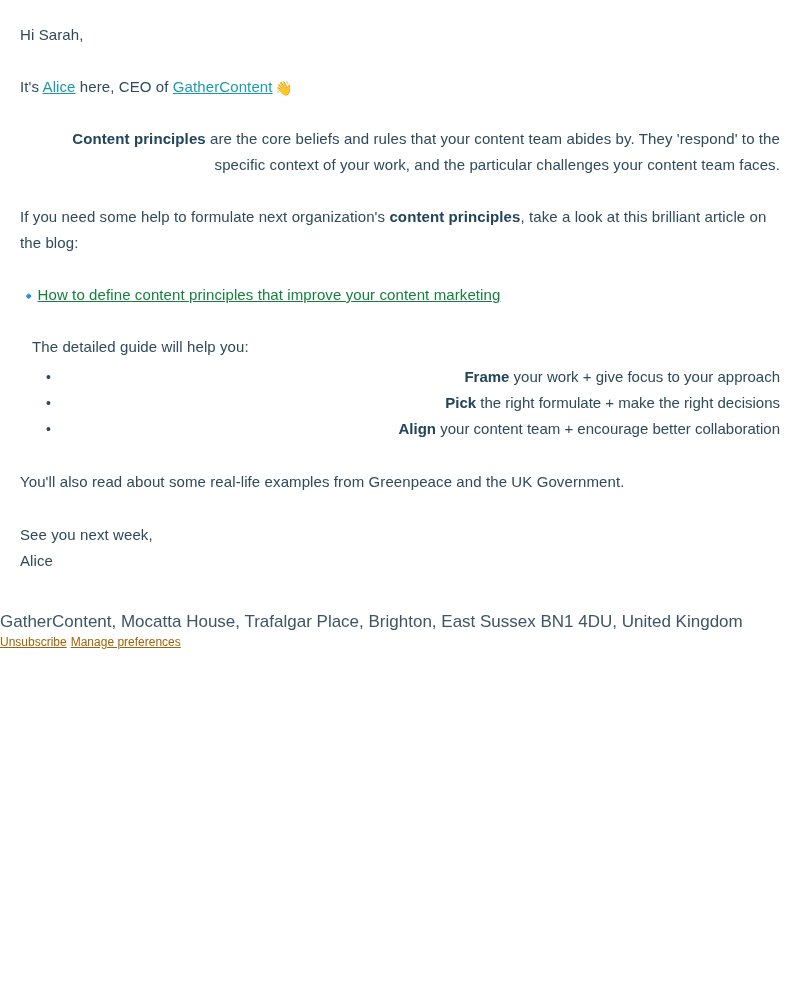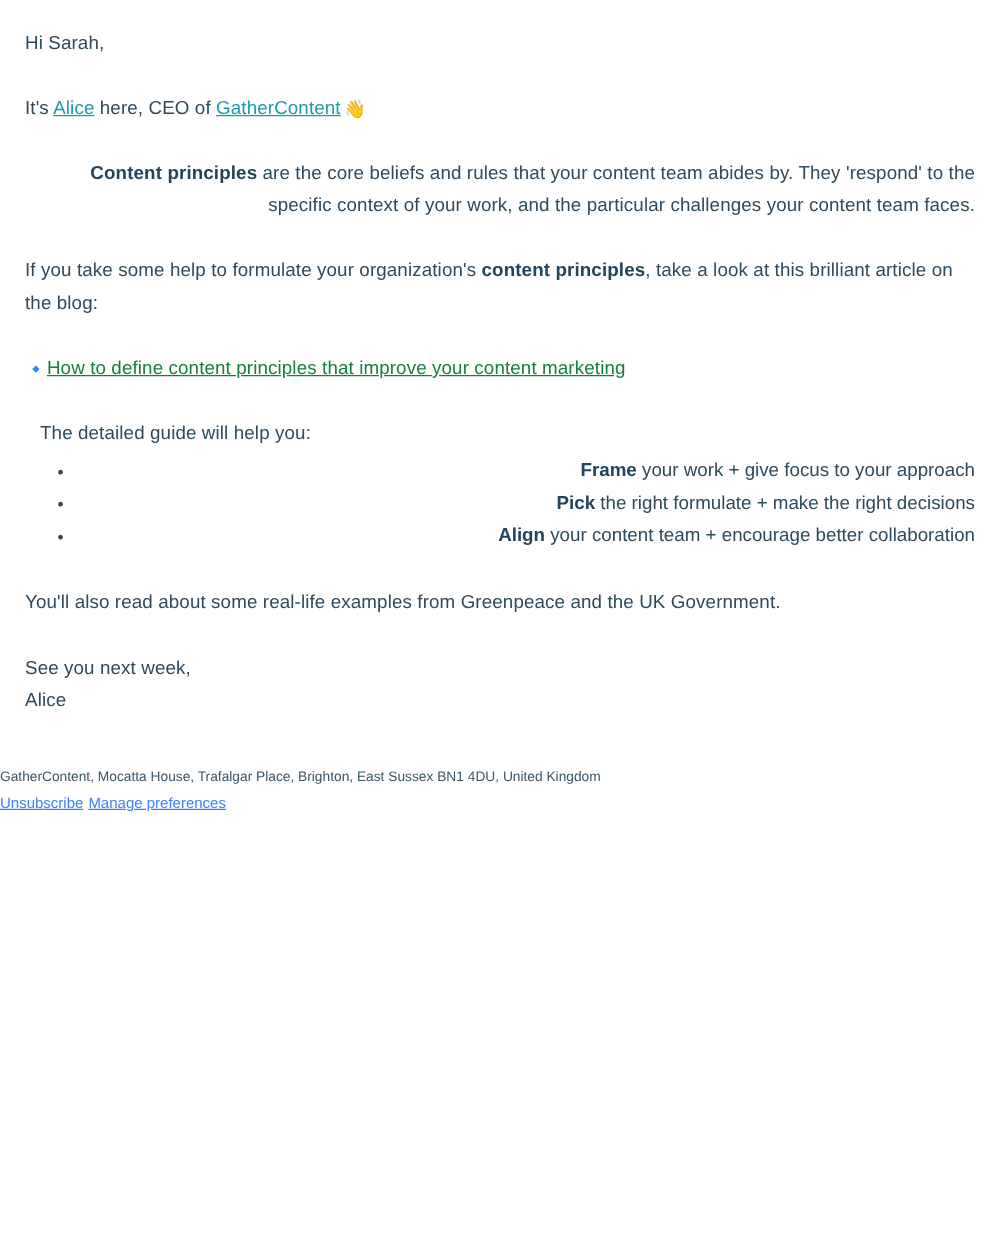--- a/index.html
+++ b/index.html
@@ -141,7 +141,7 @@
   </p>
 
   <p class="para help-para">
-    <span>If you take some help to formulate your organization's </span><span class="bold">content principles</span><span>, take a look at this brilliant article on the blog:</span>
+    <span>If you need some help to formulate next organization's </span><span class="bold">content principles</span><span>, take a look at this brilliant article on the blog:</span>
   </p>
 
   <p class="para link-row">

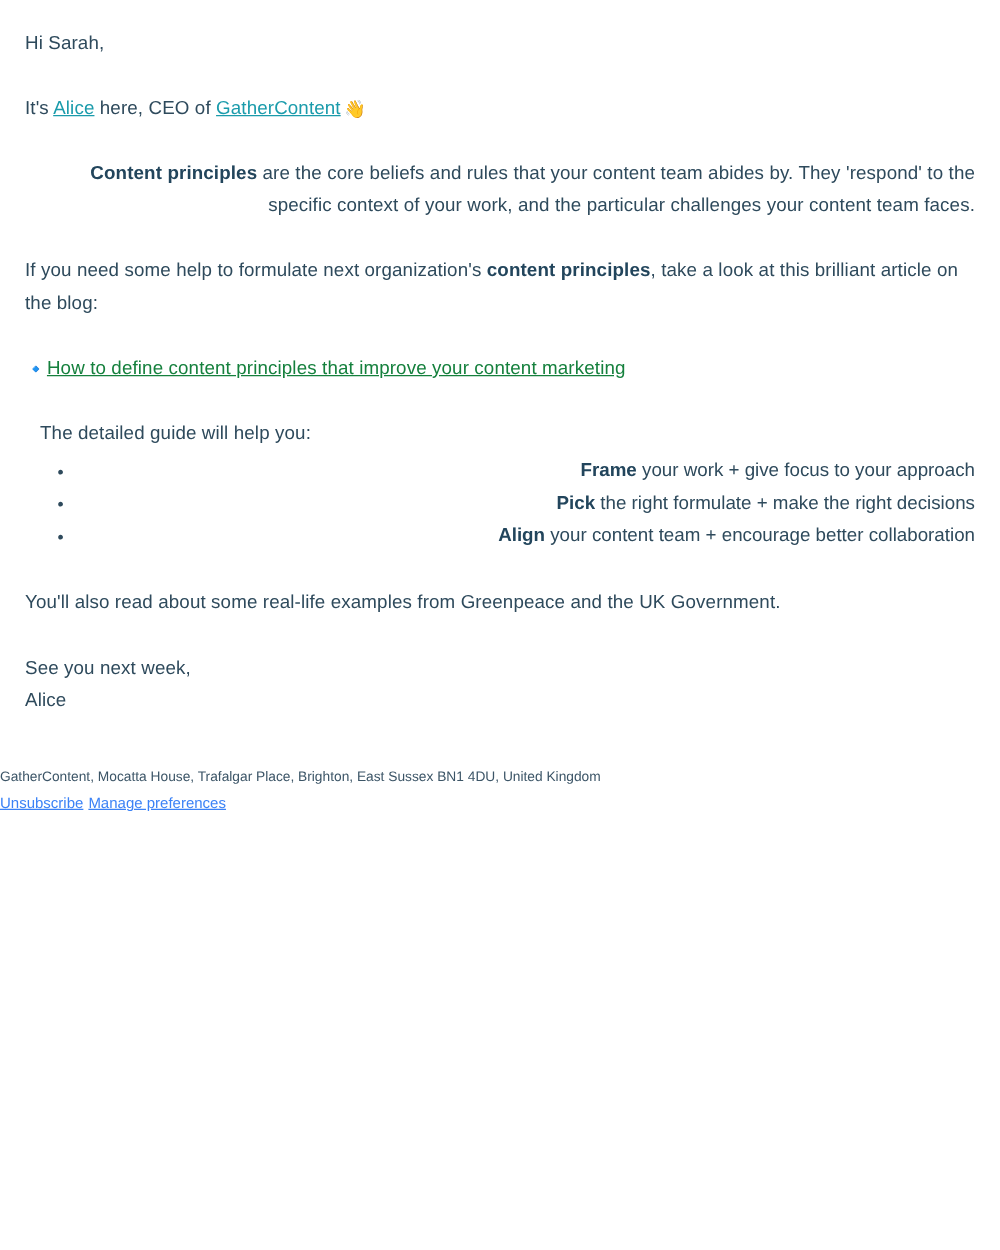--- a/index.html
+++ b/index.html
@@ -106,7 +106,7 @@
   .footer-address {
     margin: 0;
     padding: 0 0 0 0;
-    font-size: 11px;
+    font-size: 17px;
     line-height: 20px;
     color: #3c5567;
   }

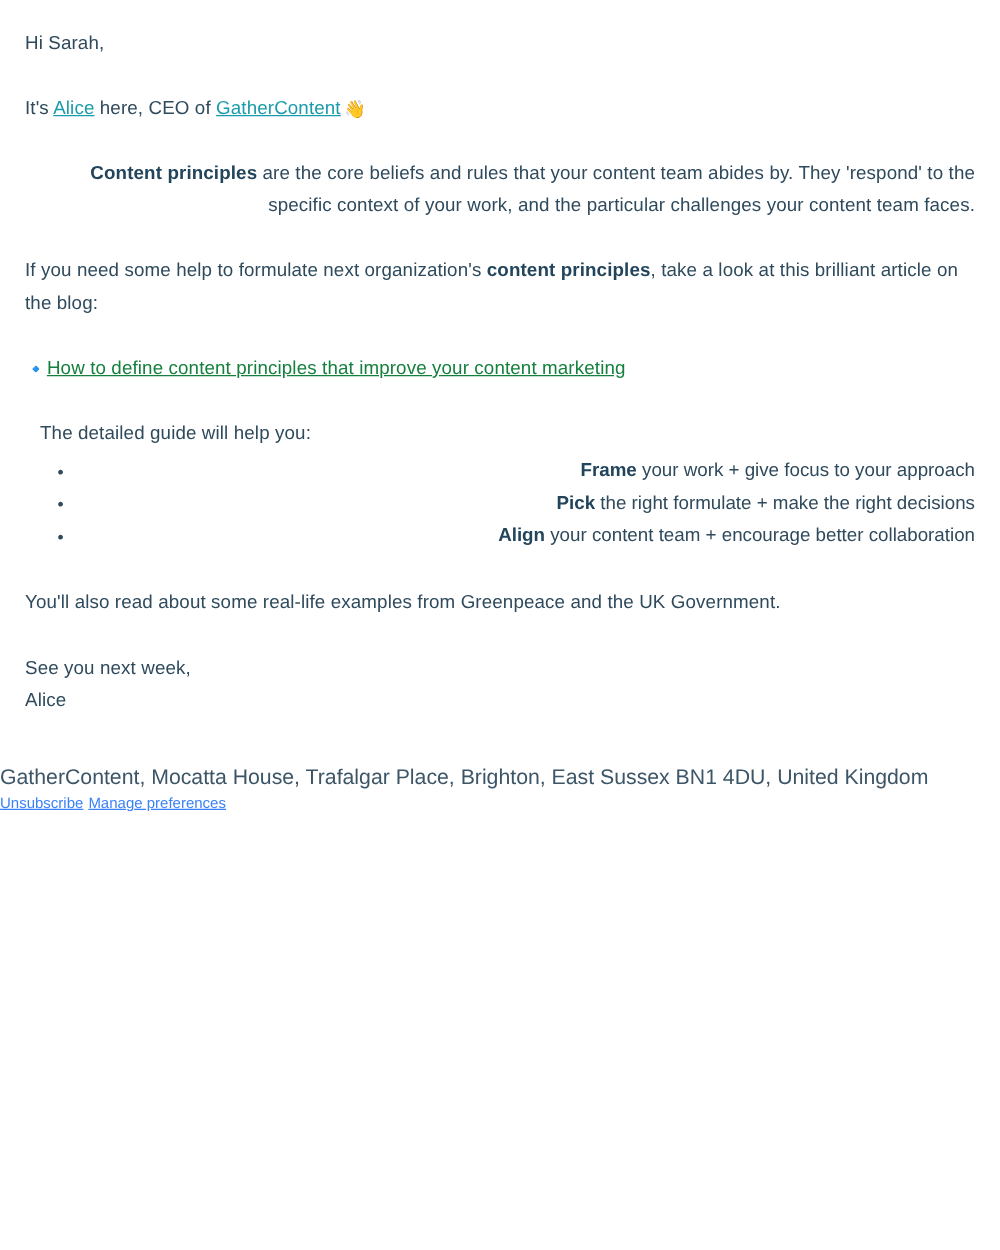--- a/index.html
+++ b/index.html
@@ -117,7 +117,7 @@
     line-height: 20px;
   }
   .footer-links a {
-    color: #3b82f6;
+    color: #a16207;
     text-decoration: underline;
   }
   .footer-sep {

